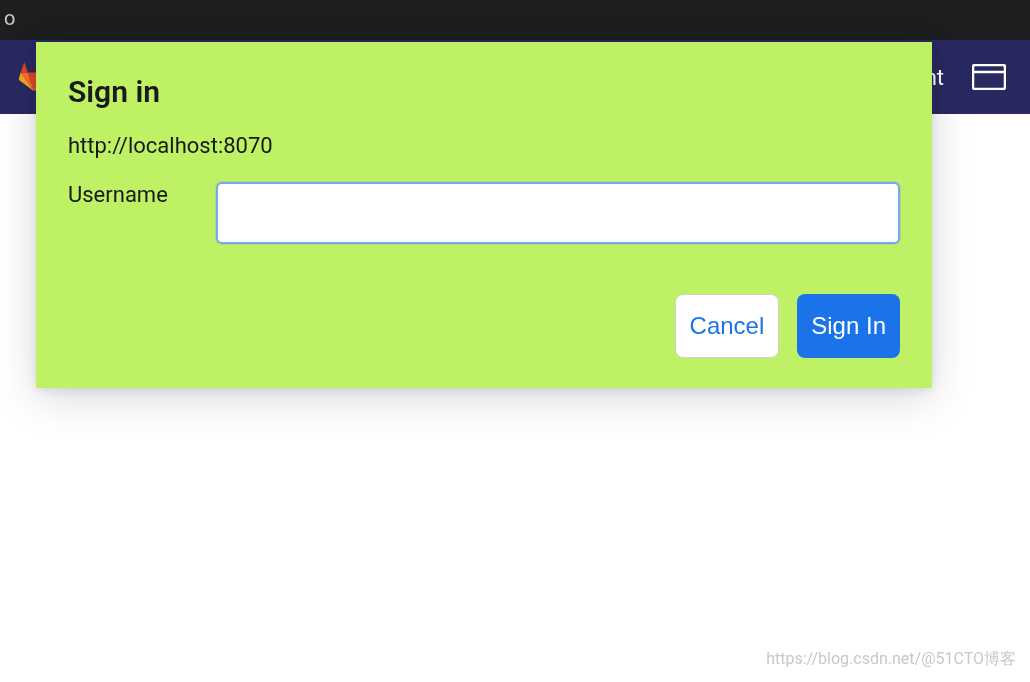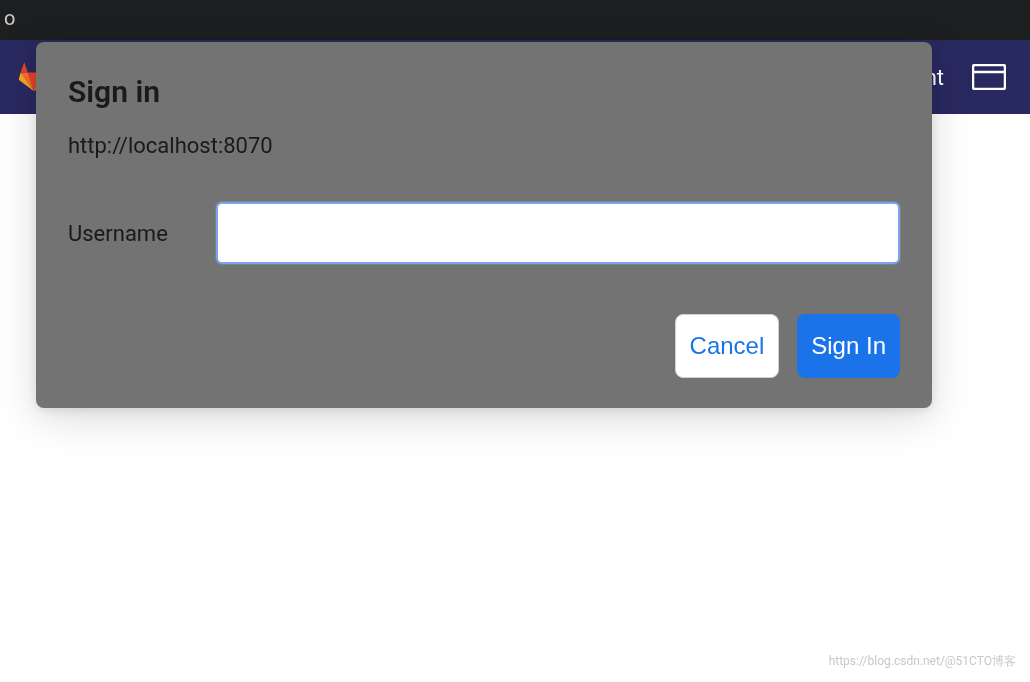--- a/index.html
+++ b/index.html
@@ -71,8 +71,8 @@
       top: 42px;
       left: 36px;
       width: 896px;
-      background: #737373;
-      border-radius: 8px;
+      background: #bef264;
+      border-radius: 0;
       box-shadow: 0 10px 40px rgba(0,0,0,0.15), 0 2px 10px rgba(0,0,0,0.1);
       padding: 32px 32px 30px 32px;
       z-index: 100;

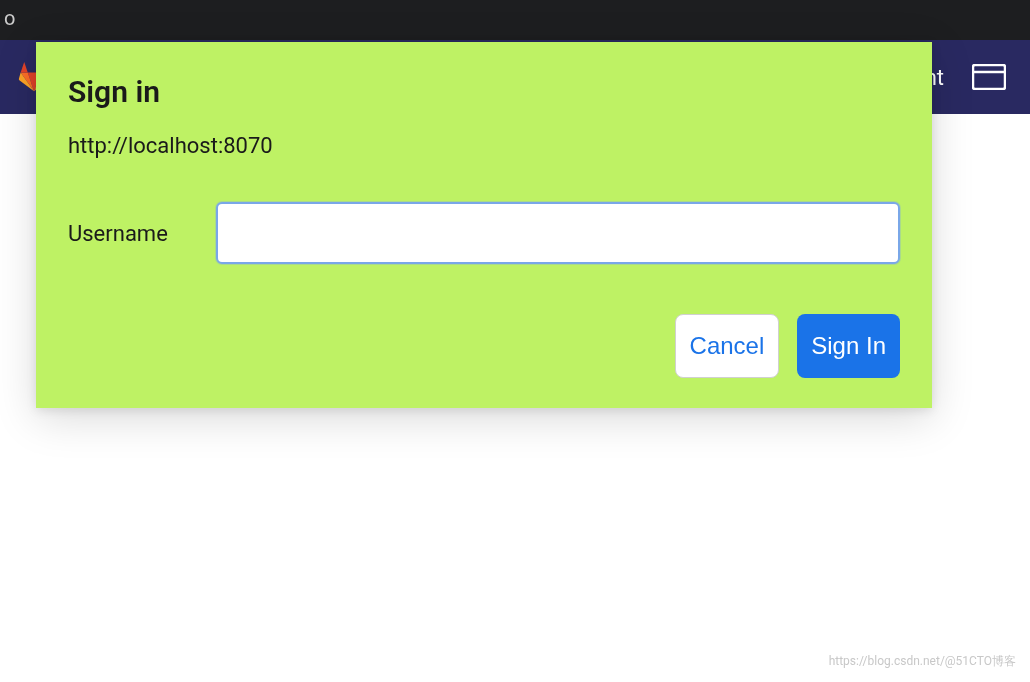--- a/index.html
+++ b/index.html
@@ -88,7 +88,7 @@
     .dialog-subtitle {
       font-size: 22px;
       color: #1a1a1a;
-      margin-bottom: 44px;
+      margin-bottom: 24px;
     }
     
     .form-row {

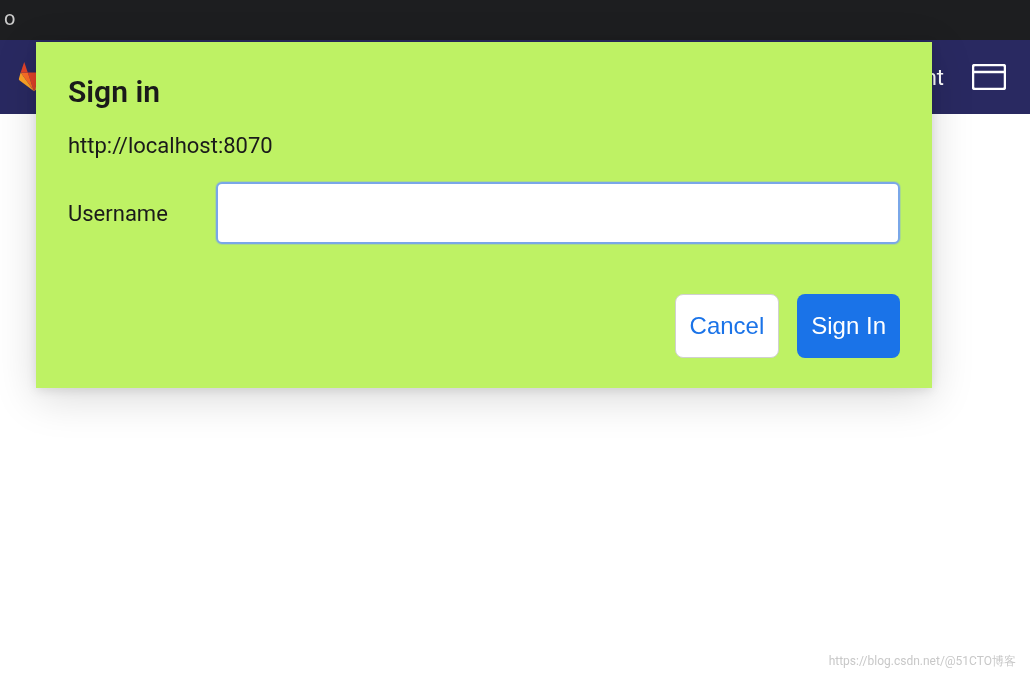--- a/index.html
+++ b/index.html
@@ -93,7 +93,6 @@
     
     .form-row {
       display: flex;
-      align-items: center;
       margin-bottom: 44px;
     }
     

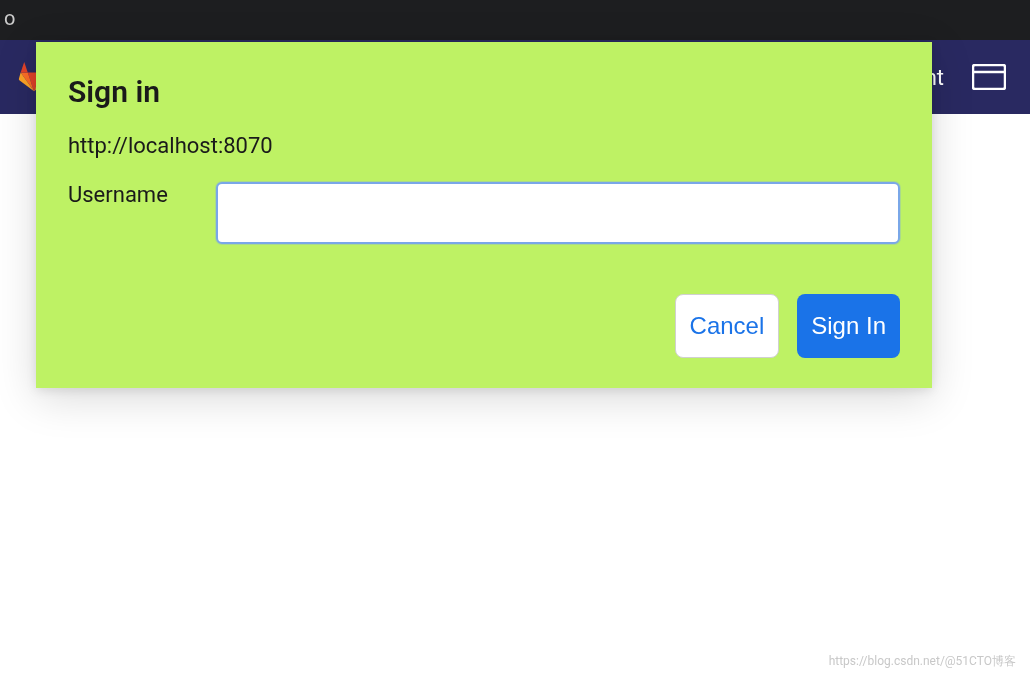--- a/index.html
+++ b/index.html
@@ -149,7 +149,7 @@
       position: absolute;
       bottom: 12px;
       right: 14px;
-      font-size: 12px;
+      font-size: 16px;
       color: #c8c8c8;
     }
   </style>

